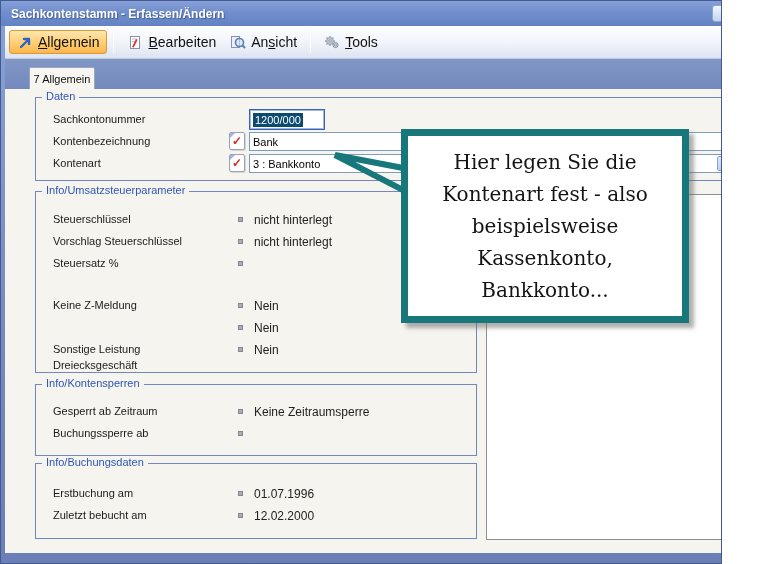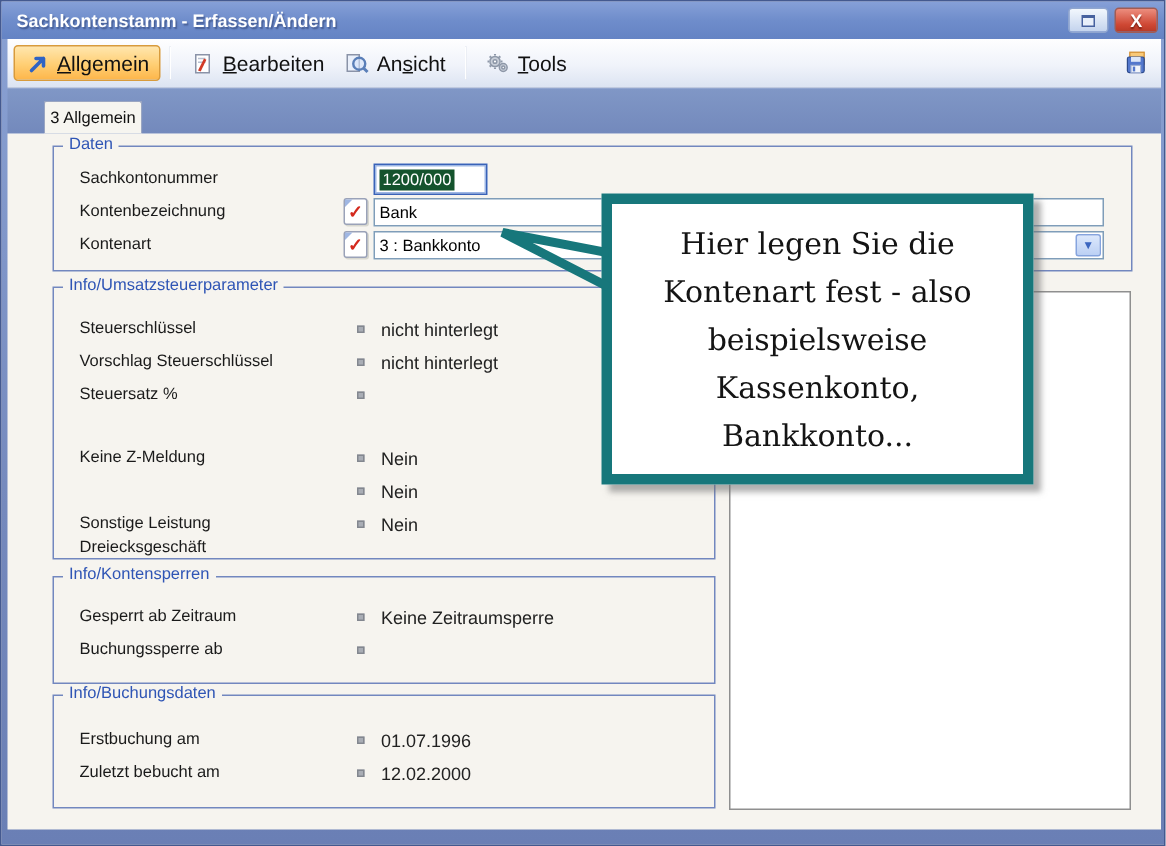--- a/index.html
+++ b/index.html
@@ -5,7 +5,7 @@
   * { margin:0; padding:0; box-sizing:border-box; }
   body { font-family:"Liberation Sans", sans-serif; background:#fff; }
   .window {
-    position:relative; width:777px; height:564px; overflow:hidden;
+    position:relative; width:722px; height:564px; overflow:hidden;
     background:linear-gradient(180deg,#8AA2D4 0%,#7589BD 60%,#6A7FB5 100%);
     border:1px solid #44598F;
   }

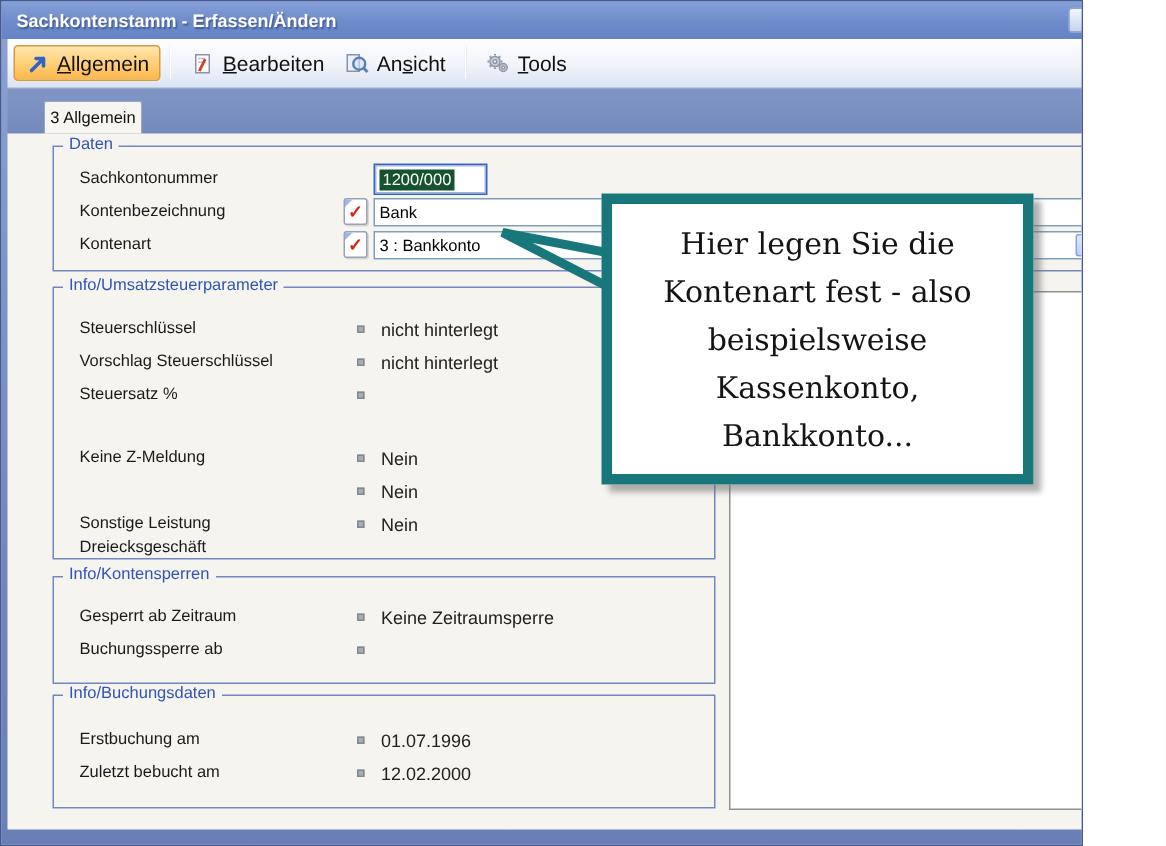--- a/index.html
+++ b/index.html
@@ -154,7 +154,7 @@
 
   <div class="tabband">
     <div class="tab">
-      <span>3 Allgemein</span>
+      <span>7 Allgemein</span>
     </div>
   </div>
 

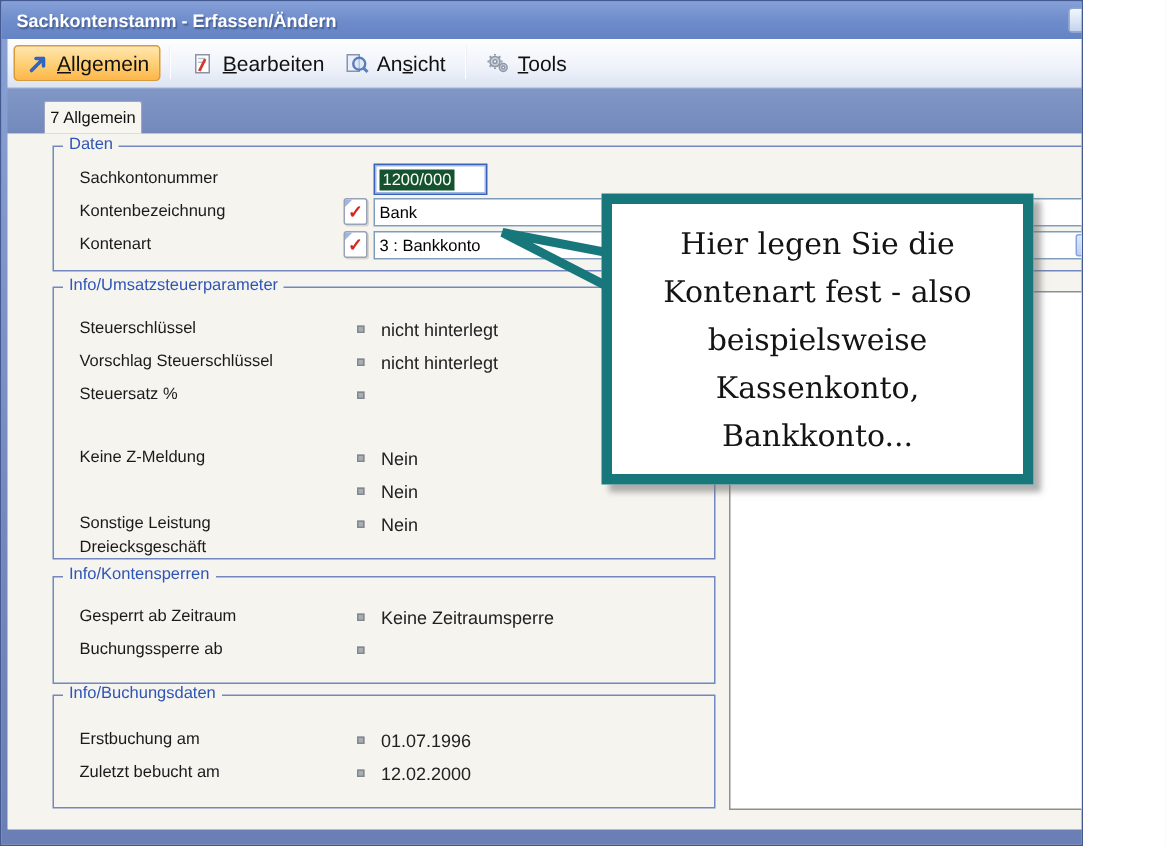--- a/index.html
+++ b/index.html
@@ -54,7 +54,7 @@
   .bullet { position:absolute; width:5px; height:5px; background:#A9ADB5; border:1px solid #83878F; }
   .input { position:absolute; background:#fff; border:1px solid #7F9DB9; font-size:11px; display:flex; align-items:center; padding:0 3px; }
   .input-focused { border:1px solid #3A63B8; box-shadow:inset 0 0 0 1px #9EB7E4; }
-  .sel { background:#14532d; color:#fff; padding:1px 2px; }
+  .sel { background:#0c4a6e; color:#fff; padding:1px 2px; }
   .combo-arrow {
     position:absolute; right:1px; top:1px; bottom:1px; width:17px;
     background:linear-gradient(180deg,#DCE8FC,#BCD0F4); border:1px solid #86A4DE; border-radius:2px;

